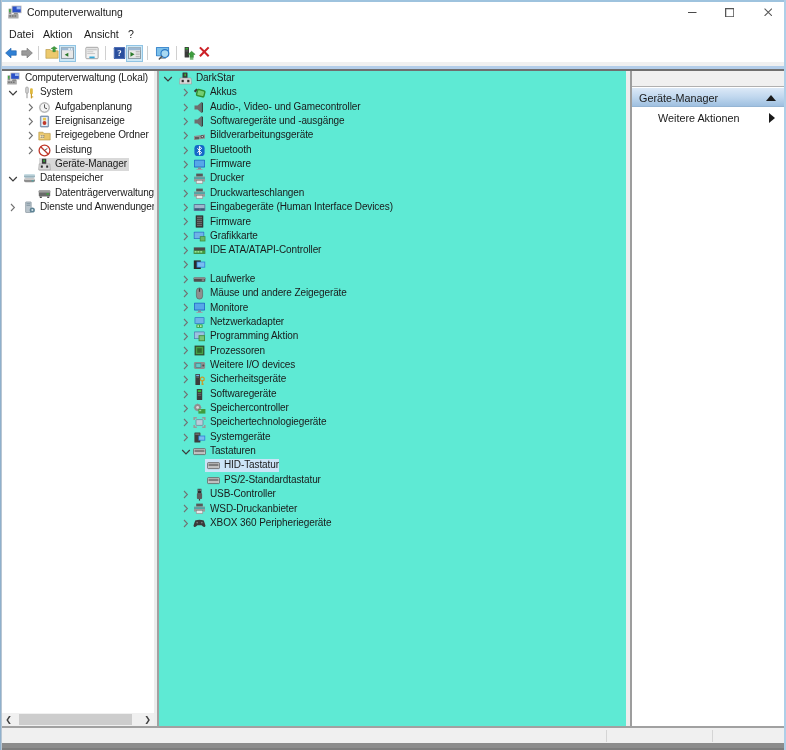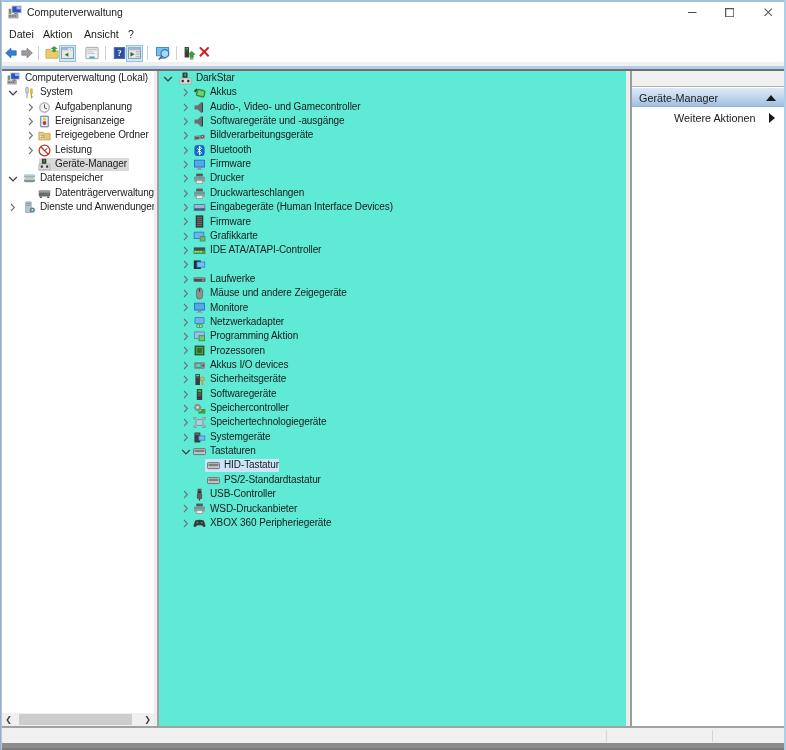--- a/index.html
+++ b/index.html
@@ -30,7 +30,7 @@
 #akt-header span { position:absolute; left:7px; top:15px; font-size:14px; font-weight:bold; color:#1a1a1a; }
 #gm-row { position:absolute; left:0; top:17px; width:100%; height:18.5px; background:linear-gradient(#dce9f7 0%,#c0d7ee 50%,#9fc0e0 100%); border-bottom:1px solid #95b5d4; }
 #gm-row span { position:absolute; left:7px; top:4px; font-size:10.8px; color:#1a1a1a; }
-#wa-row span { position:absolute; left:26px; top:1px; font-size:10.8px; color:#1a1a1a;margin-left:16px; }
+#wa-row span { position:absolute; left:26px; top:1px; font-size:10.8px; color:#1a1a1a; }
 #panelbottom { position:absolute; left:1px; top:726px; width:784px; height:1.5px; background:#a1a1a1; }
 #statusbar { position:absolute; left:1px; top:727.5px; width:784px; height:15.5px; background:#f0f0f0; }
 .ssep { position:absolute; top:2px; width:1px; height:12px; background:#d5d5d5; }

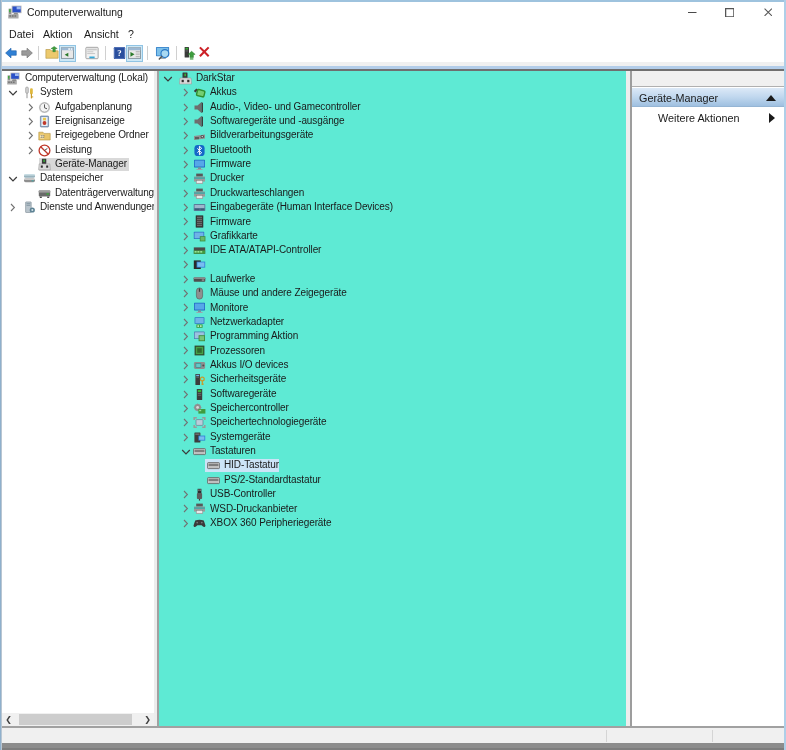--- a/index.html
+++ b/index.html
@@ -451,7 +451,7 @@
         <rect x="3.2" y="4.8" width="4.4" height="3.2" fill="#63c9c9"></rect>
         <circle cx="10.3" cy="6.5" r="1" fill="#4c4c4c"></circle>
       </svg>
-      <span class="abs lbl" style="left:51px;top:288.0px">Akkus I/O devices</span>
+      <span class="abs lbl" style="left:51px;top:288.0px">Weitere I/O devices</span>
       <svg class="abs" style="left:22px;top:304.15px" width="9" height="9" viewBox="0 0 9 9">
         <path d="M3 1 L6.4 4.5 L3 8" fill="none" stroke="#727272" stroke-width="1.1"></path>
       </svg>

